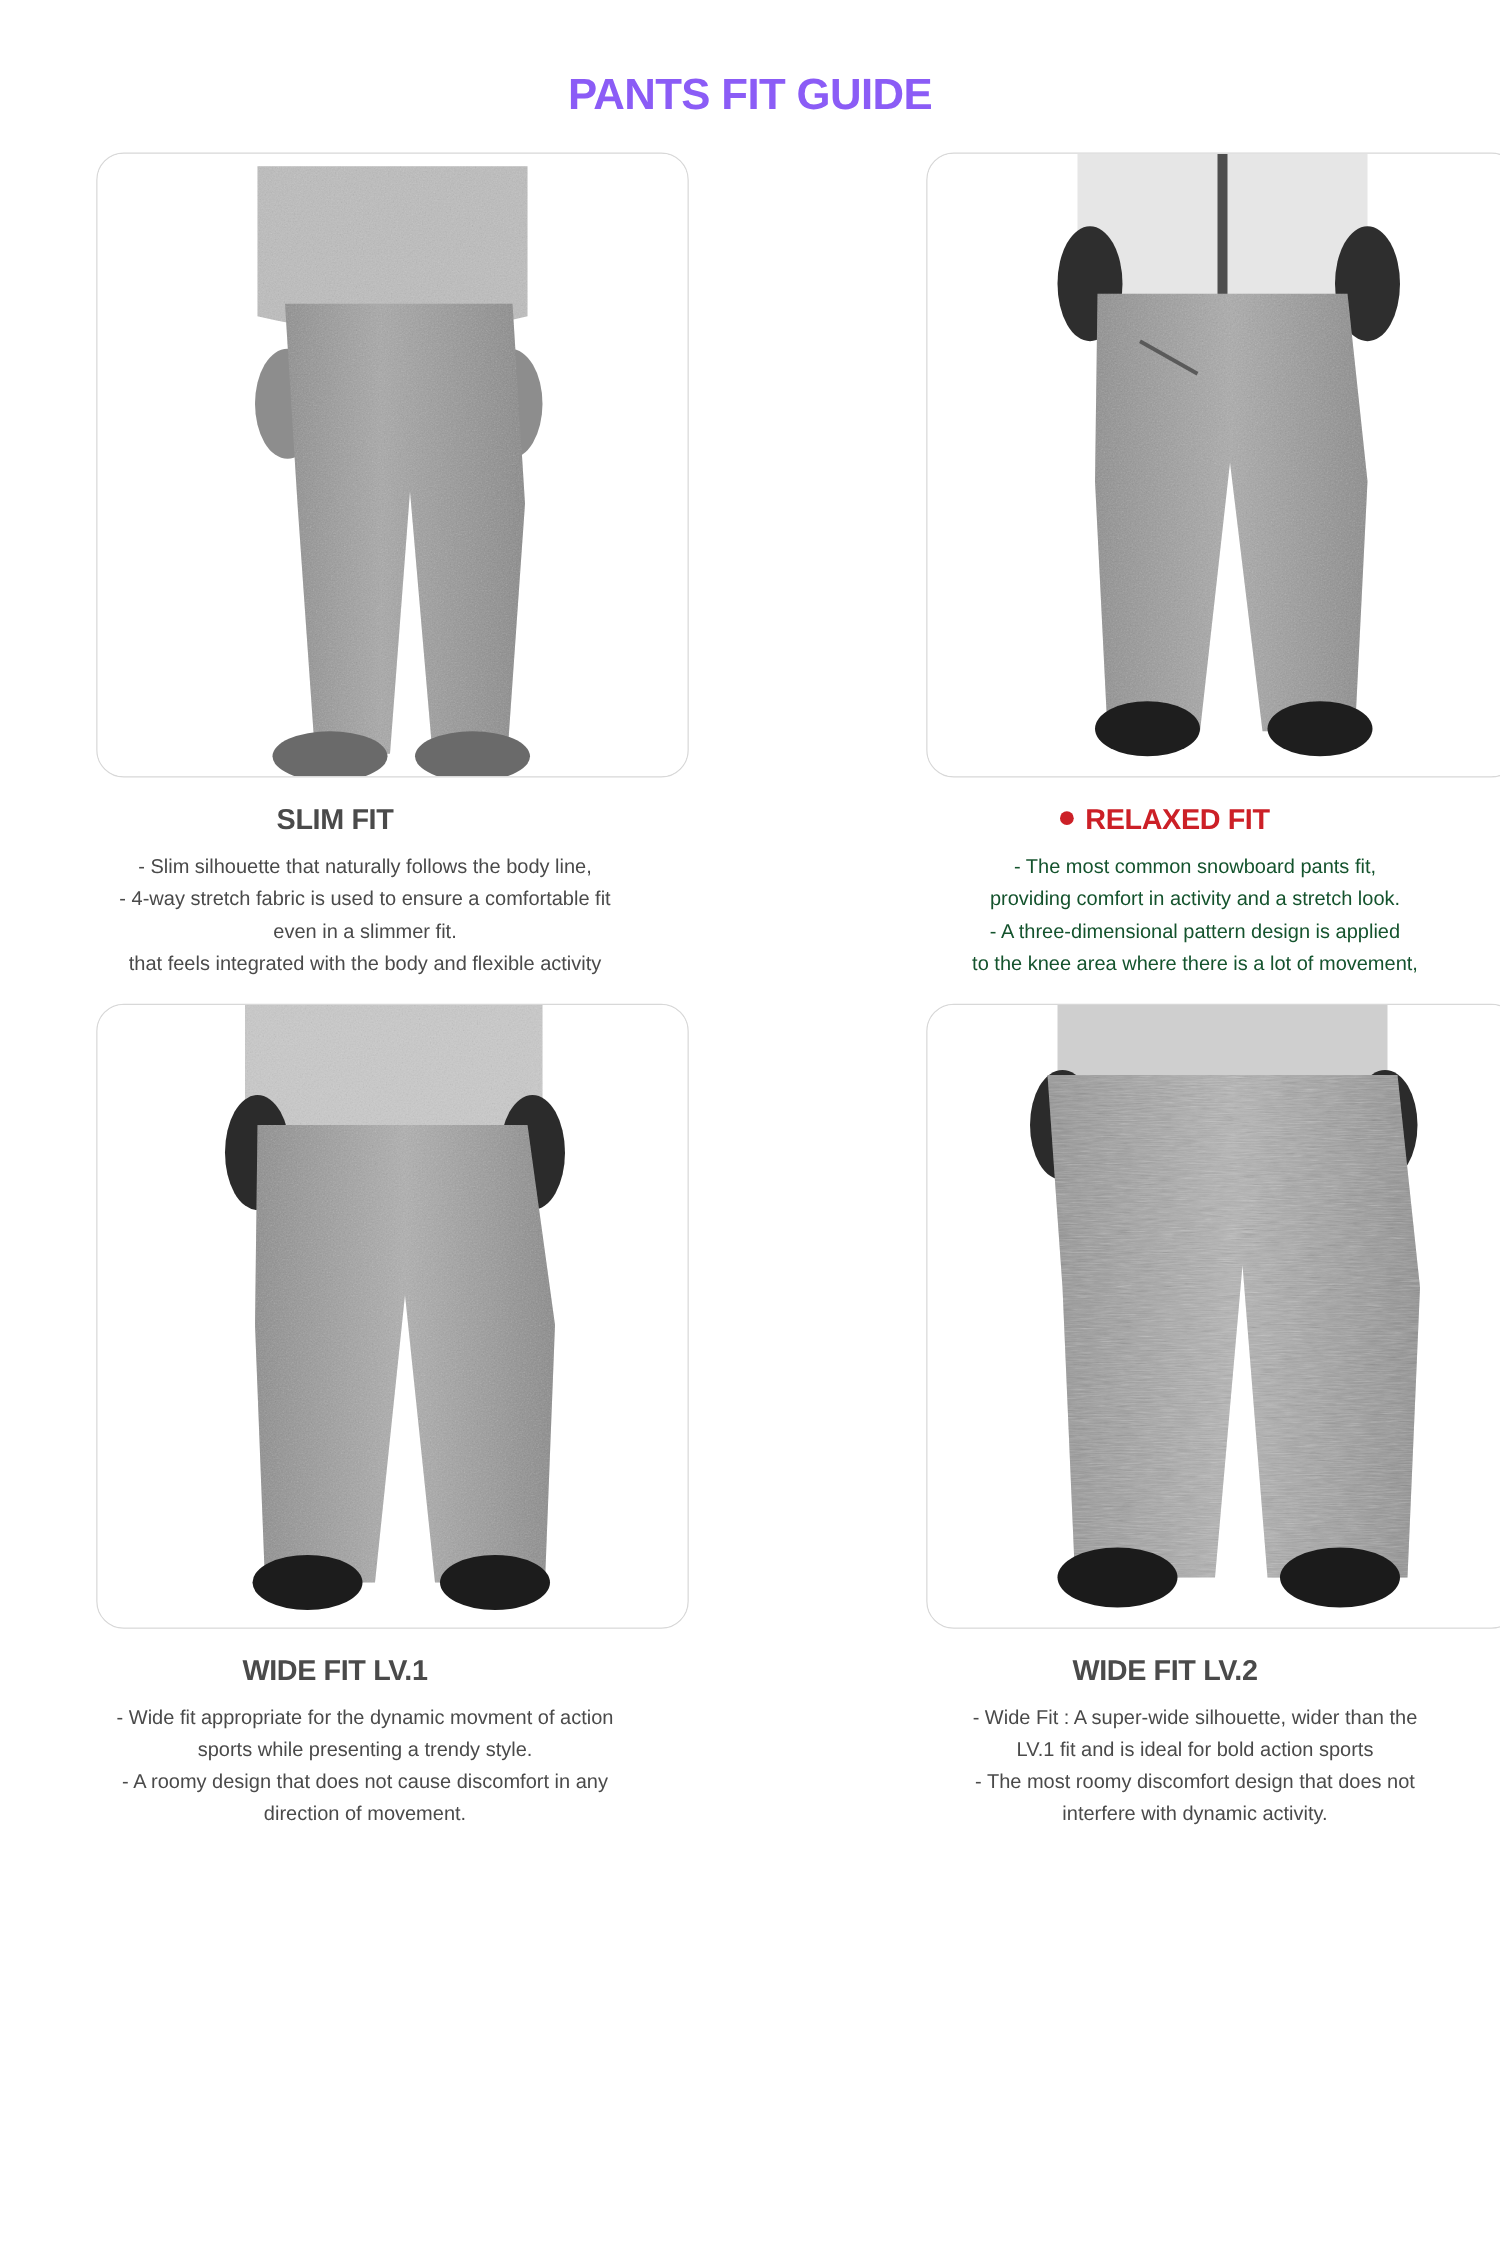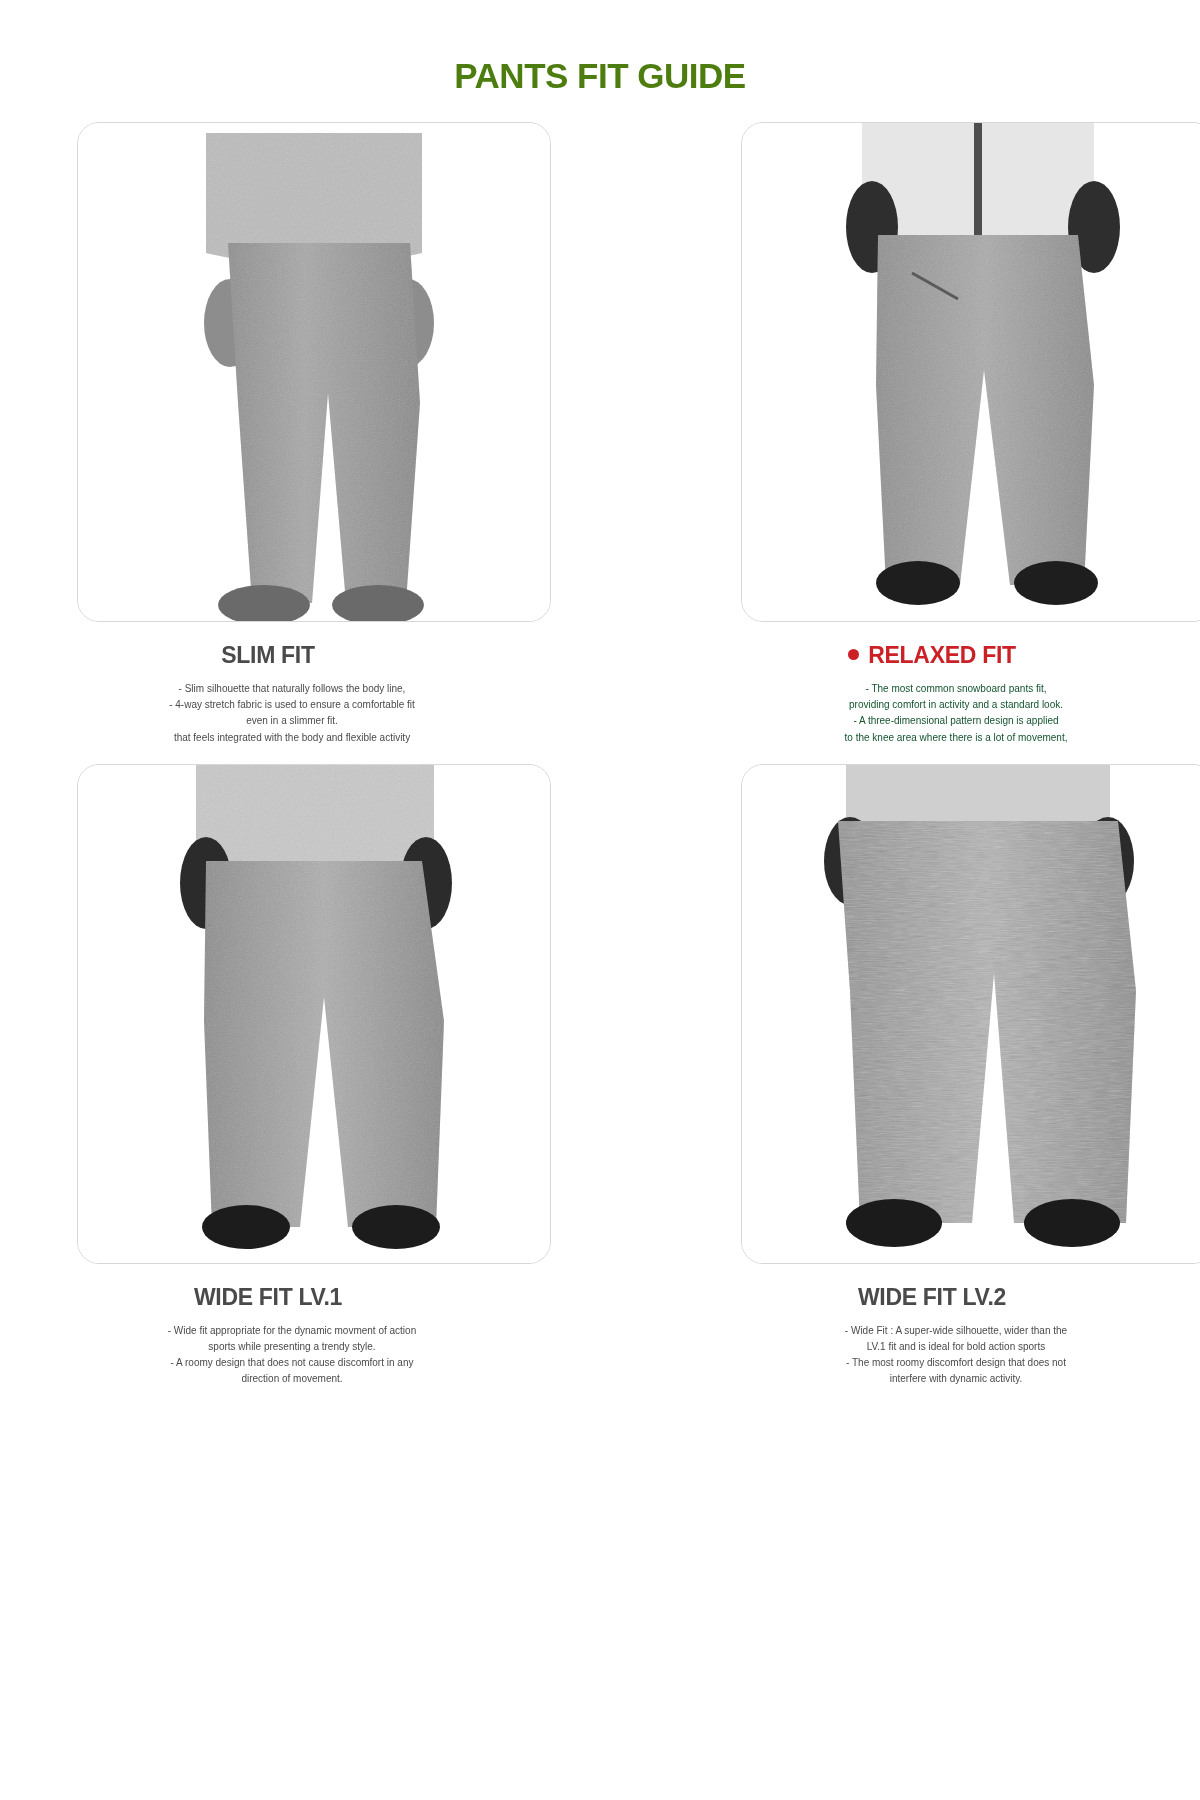--- a/index.html
+++ b/index.html
@@ -25,7 +25,7 @@
     font-size: 35px;
     font-weight: bold;
     letter-spacing: -0.5px;
-    color: #4d7c0f;
+    color: #8b5cf6;
     margin: 56px 0 26px 0;
   }
   .grid {

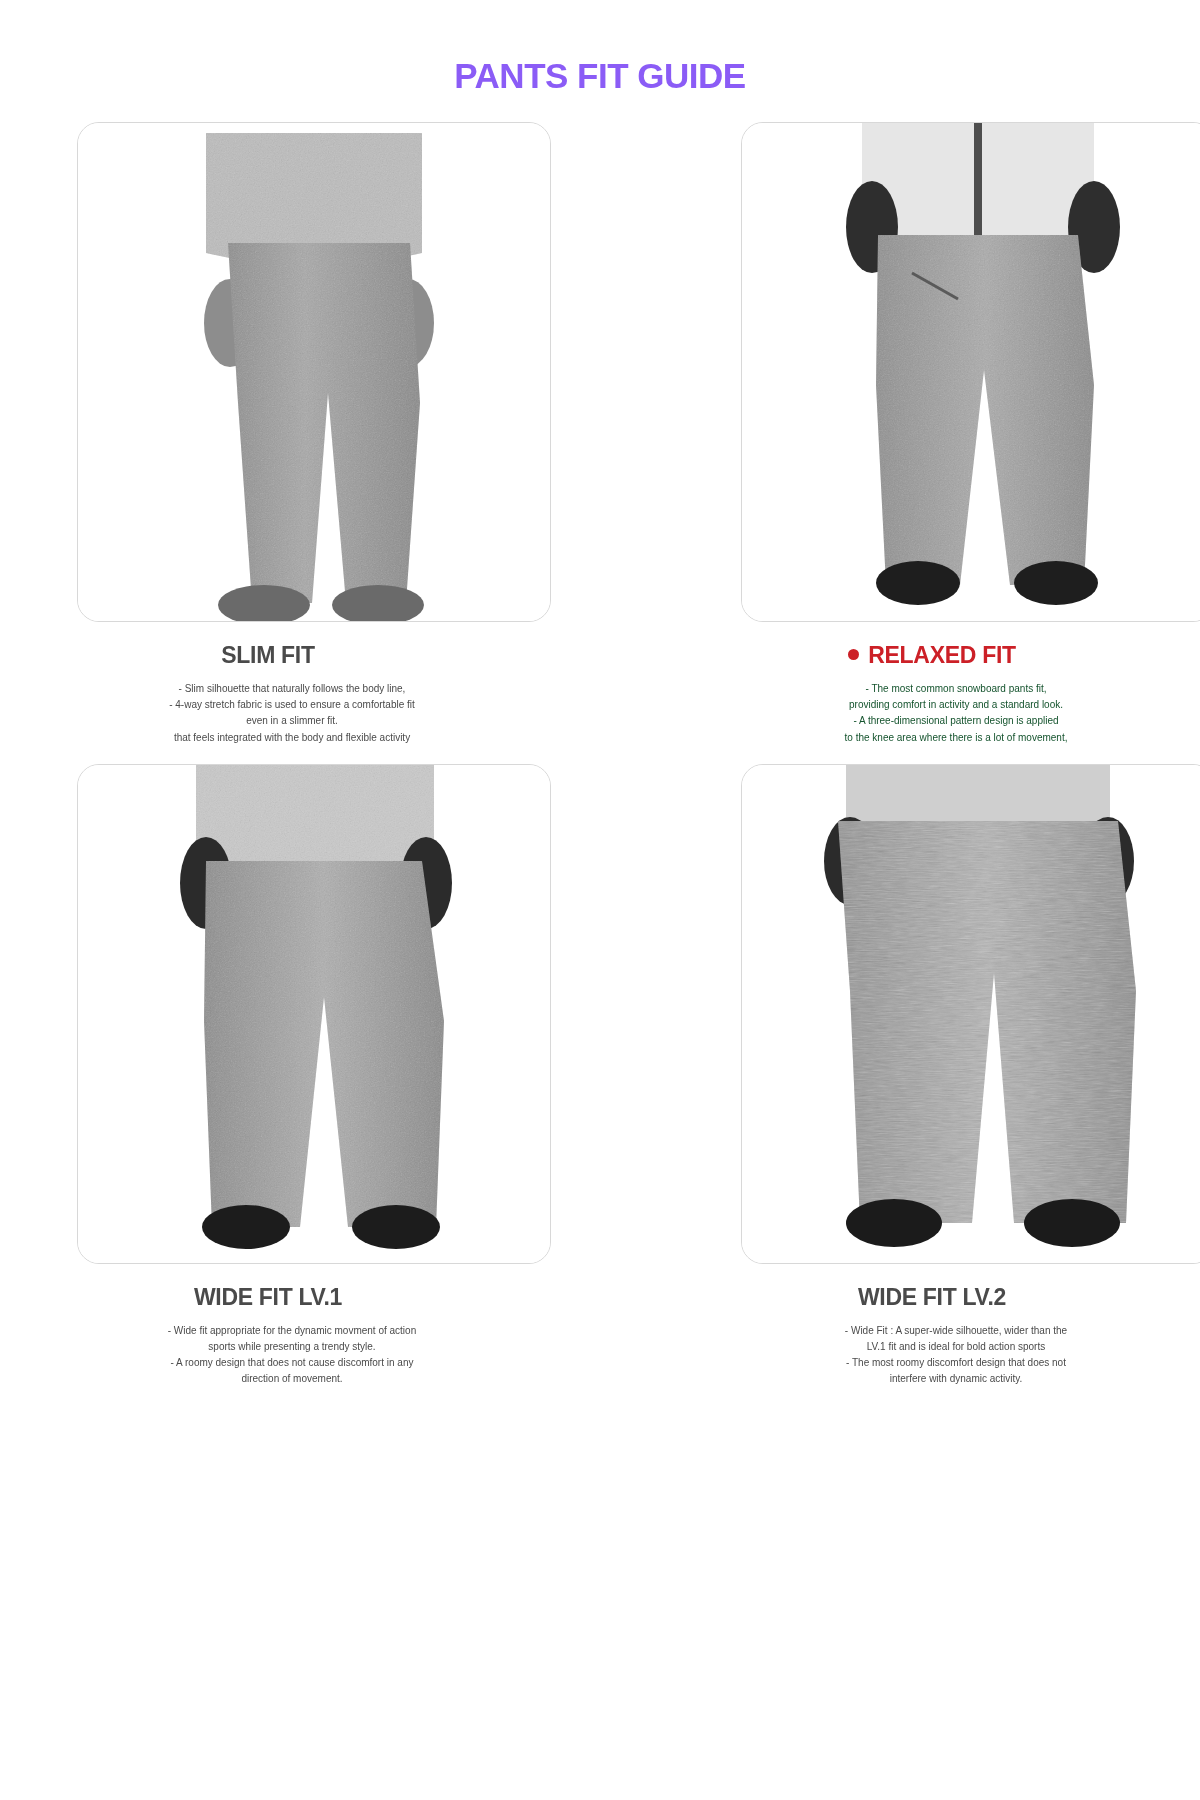--- a/index.html
+++ b/index.html
@@ -80,7 +80,7 @@
   .desc {
     margin: 12px auto 0 auto;
     width: 430px;
-    font-size: 10px;
+    font-size: 16px;
     line-height: 1.62;
     color: #4a4a4a;
     text-align: center;

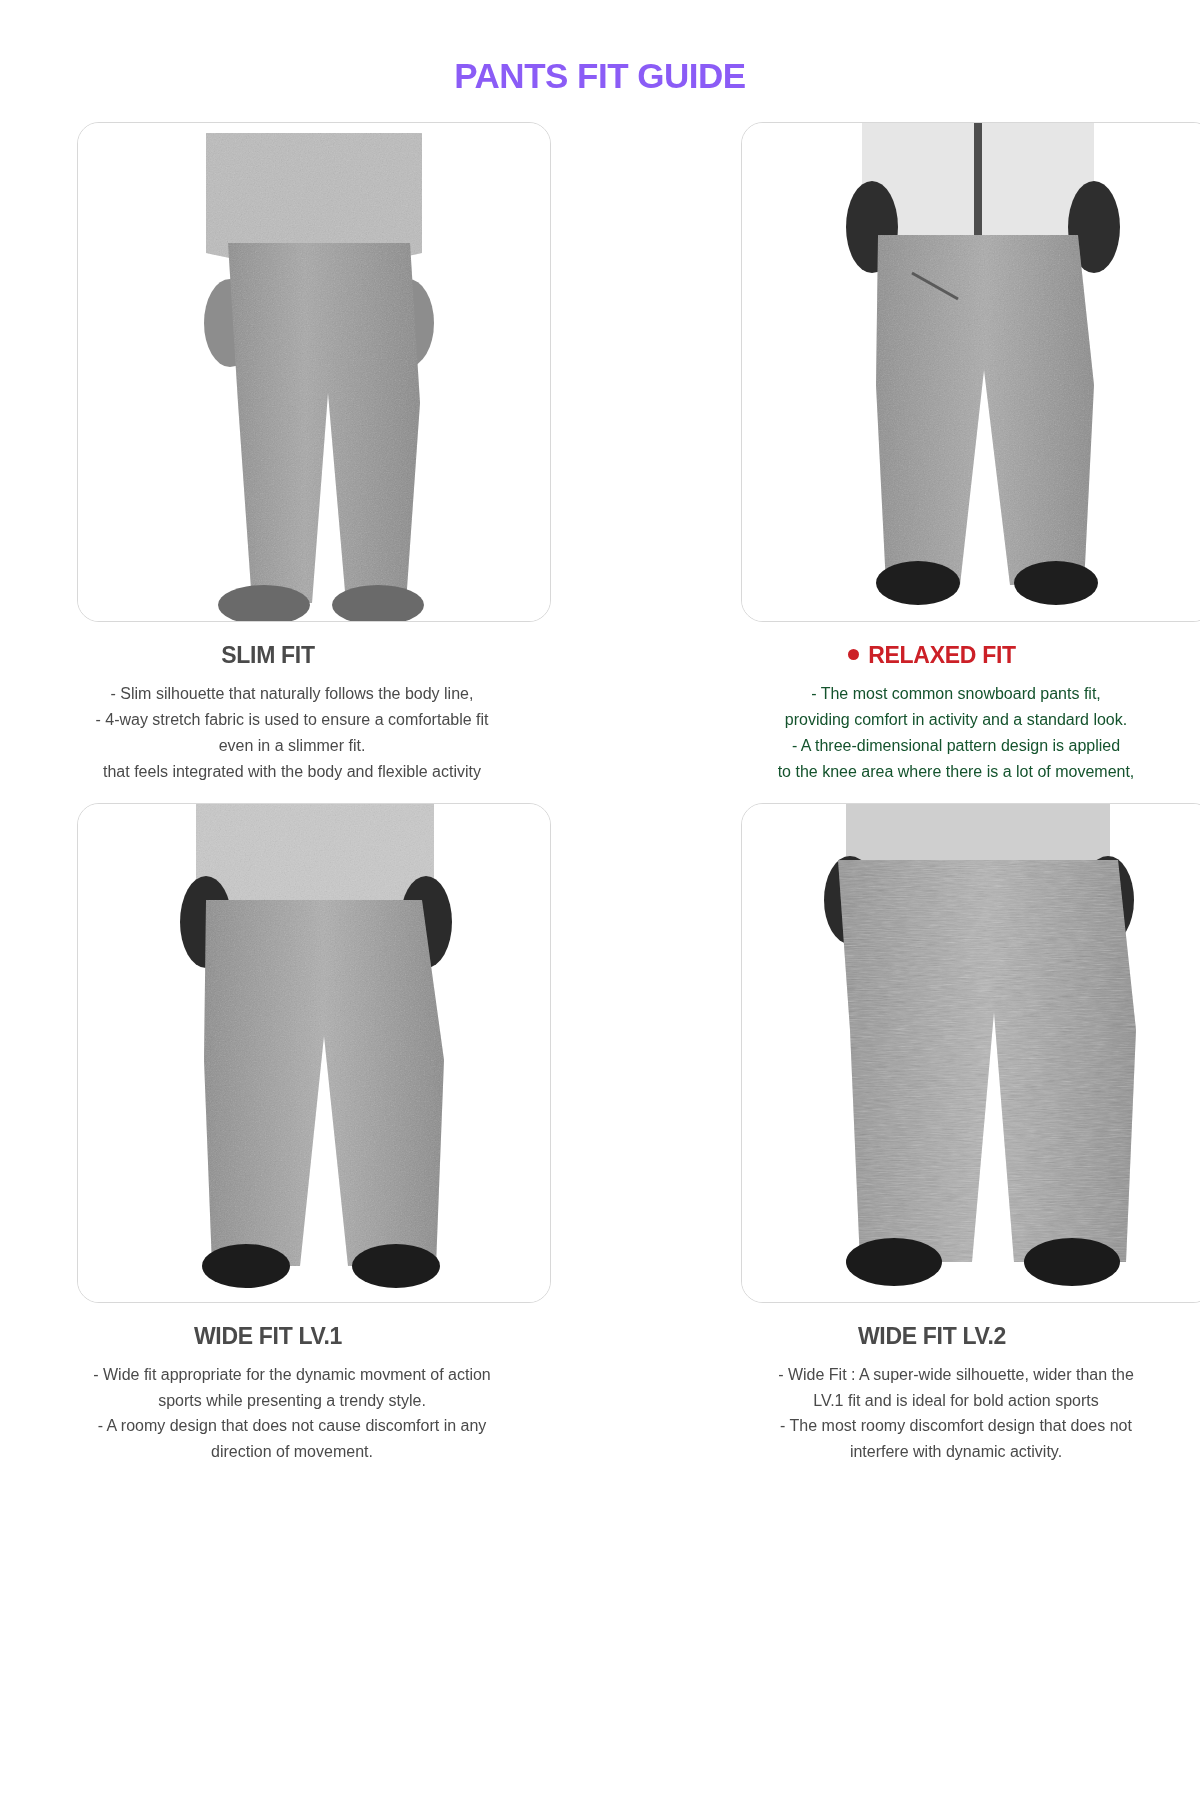--- a/index.html
+++ b/index.html
@@ -185,7 +185,7 @@
         </div>
         <div class="desc highlight">
           <p>- The most common snowboard pants fit,</p>
-          <p>providing comfort in activity and a standard look.</p>
+          <p>providing comfort in activity and a stretch look.</p>
           <p>- A three-dimensional pattern design is applied</p>
           <p>to the knee area where there is a lot of movement,</p>
         </div>

